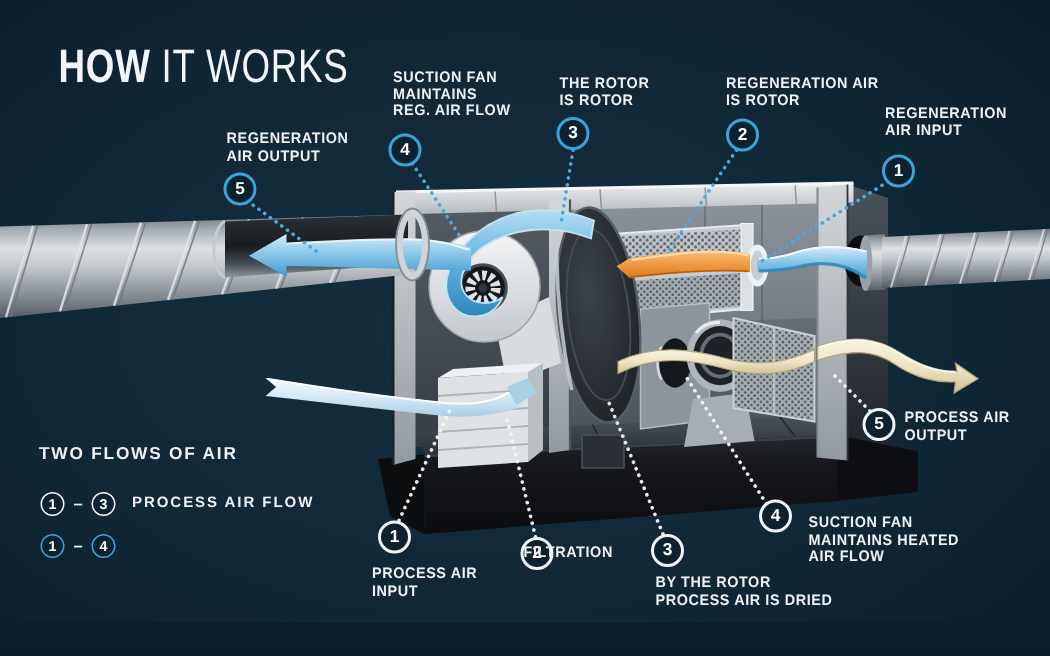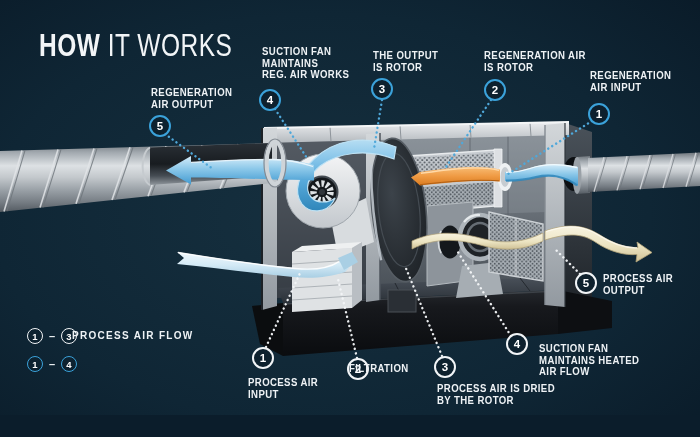--- a/index.html
+++ b/index.html
@@ -351,7 +351,7 @@
       <span>3</span>
     </div>
 <div class="lbl" style="left:373px;top:51px">
-  <div>THE OUTPUT</div>
+  <div>THE ROTOR</div>
   <div>IS ROTOR</div>
 </div>
 

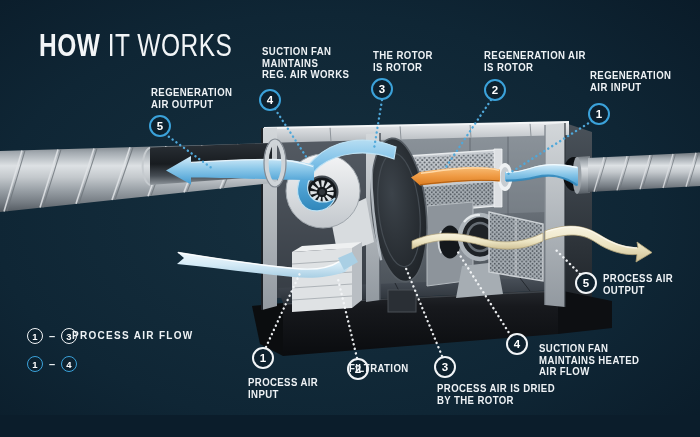--- a/index.html
+++ b/index.html
@@ -344,7 +344,7 @@
 <div class="lbl" style="left:262px;top:47px">
   <div>SUCTION FAN</div>
   <div>MAINTAINS</div>
-  <div>REG. AIR WORKS</div>
+  <div>REG. AIR FLOW</div>
 </div>
 
 <div class="callout regen" style="left:371px;top:78px">

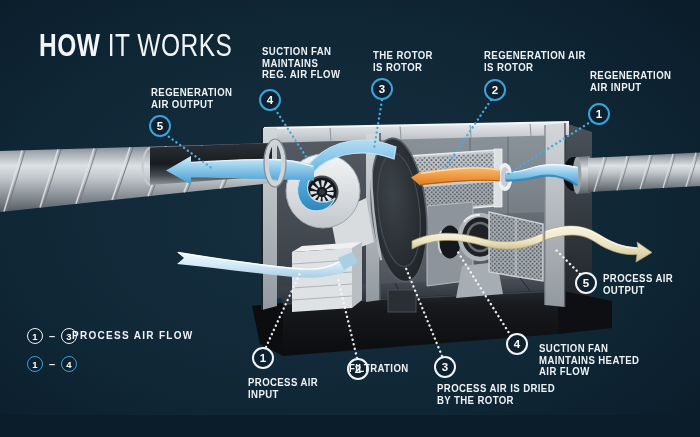--- a/index.html
+++ b/index.html
@@ -411,6 +411,7 @@
   <div>OUTPUT</div>
 </div>
 
+<div class="leg-head">TWO FLOWS OF AIR</div>
 <span class="leg-circ proc" style="left:27px;top:328px">1</span>
 <span class="leg-dash" style="left:46px;top:330px">–</span>
 <span class="leg-circ proc" style="left:61px;top:328px">3</span>

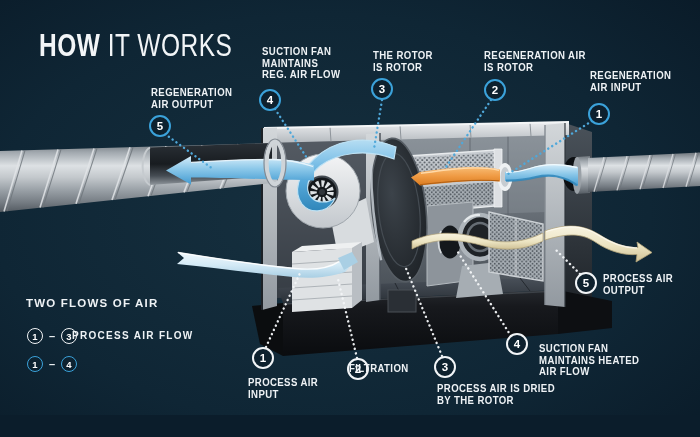--- a/index.html
+++ b/index.html
@@ -415,7 +415,7 @@
 <span class="leg-circ proc" style="left:27px;top:328px">1</span>
 <span class="leg-dash" style="left:46px;top:330px">–</span>
 <span class="leg-circ proc" style="left:61px;top:328px">3</span>
-<span class="leg-lbl" style="left:72px;top:330px">PROCESS AIR FLOW</span>
+<span class="leg-lbl" style="left:88px;top:330px">PROCESS AIR FLOW</span>
 <span class="leg-circ regen" style="left:27px;top:356px">1</span>
 <span class="leg-dash" style="left:46px;top:358px">–</span>
 <span class="leg-circ regen" style="left:61px;top:356px">4</span>

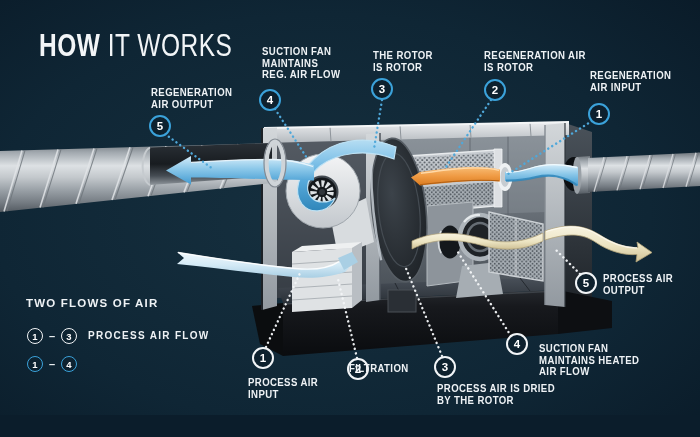--- a/index.html
+++ b/index.html
@@ -390,8 +390,8 @@
       <span>3</span>
     </div>
 <div class="lbl" style="left:437px;top:384px">
+  <div>BY THE ROTOR</div>
   <div>PROCESS AIR IS DRIED</div>
-  <div>BY THE ROTOR</div>
 </div>
 
 <div class="callout proc" style="left:506px;top:333px">

